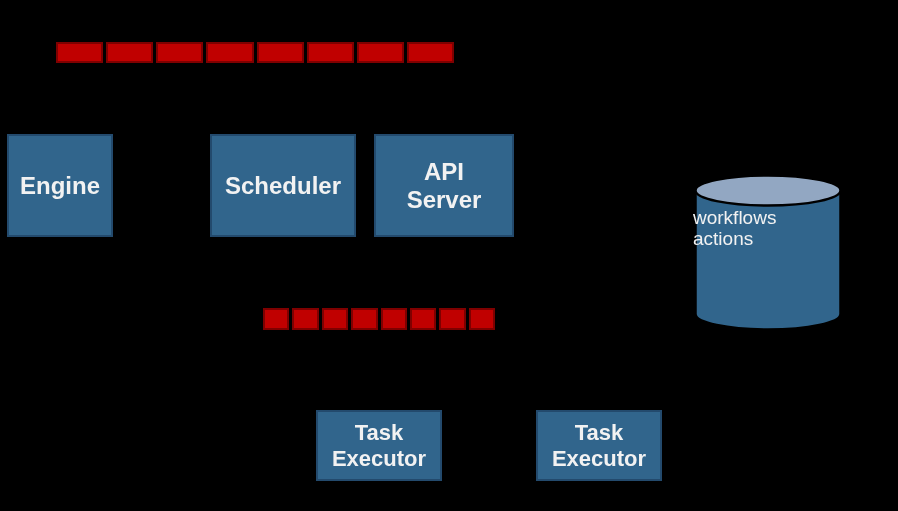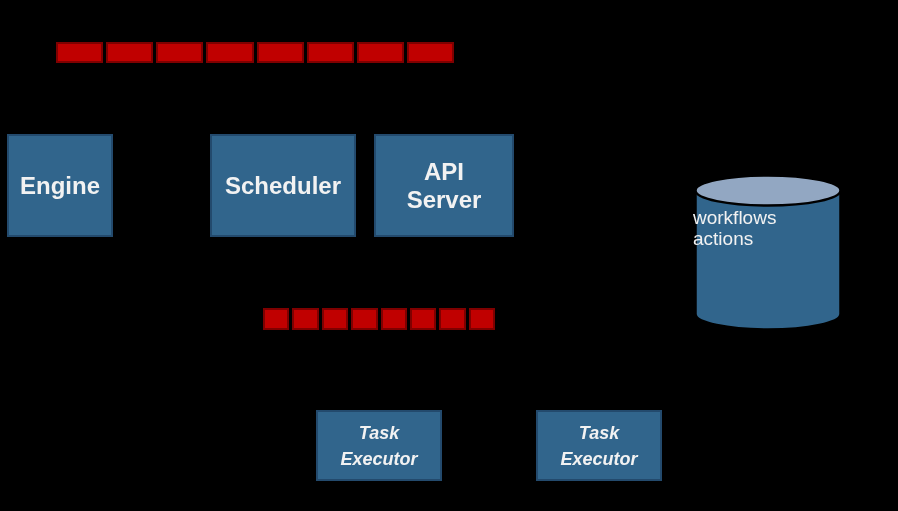--- a/index.html
+++ b/index.html
@@ -52,7 +52,7 @@
     text-align: center;
   }
   .node-lg { font-size: 24px; line-height: 28px; }
-  .node-sm { font-size: 18px; line-height: 26px; font-style: italic; }
+  .node-sm { font-size: 22px; line-height: 26px; }
 
   .node-engine    { left: 7px;   top: 134px; width: 106px; height: 103px; }
   .node-scheduler { left: 210px; top: 134px; width: 146px; height: 103px; }

